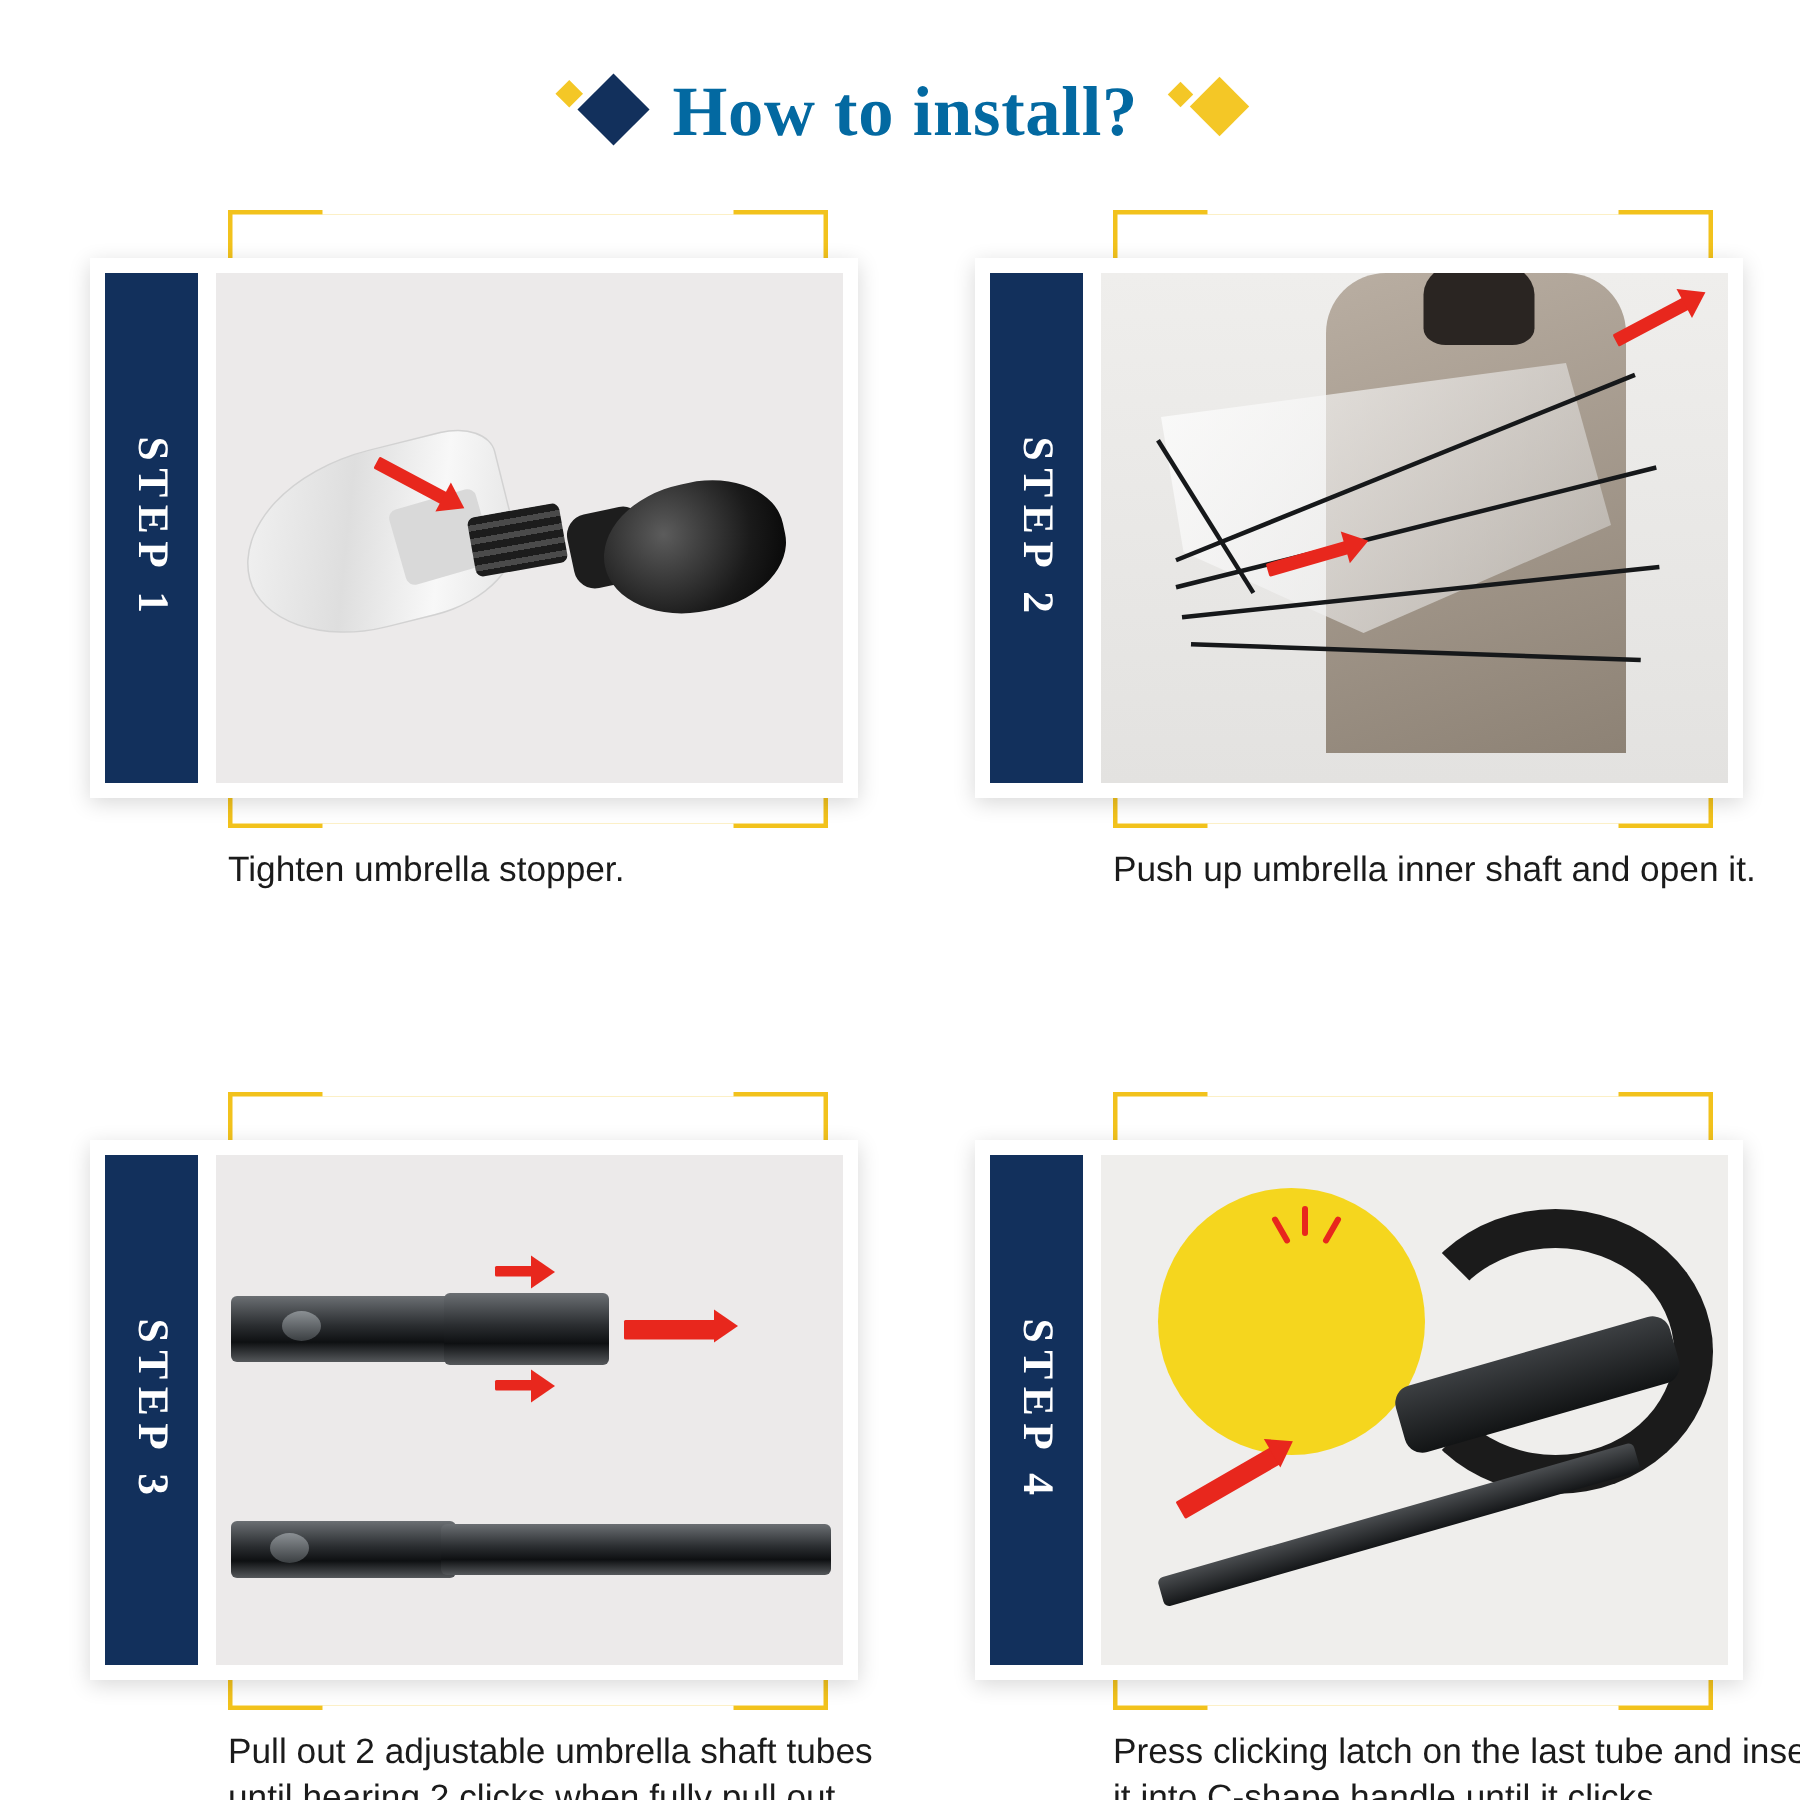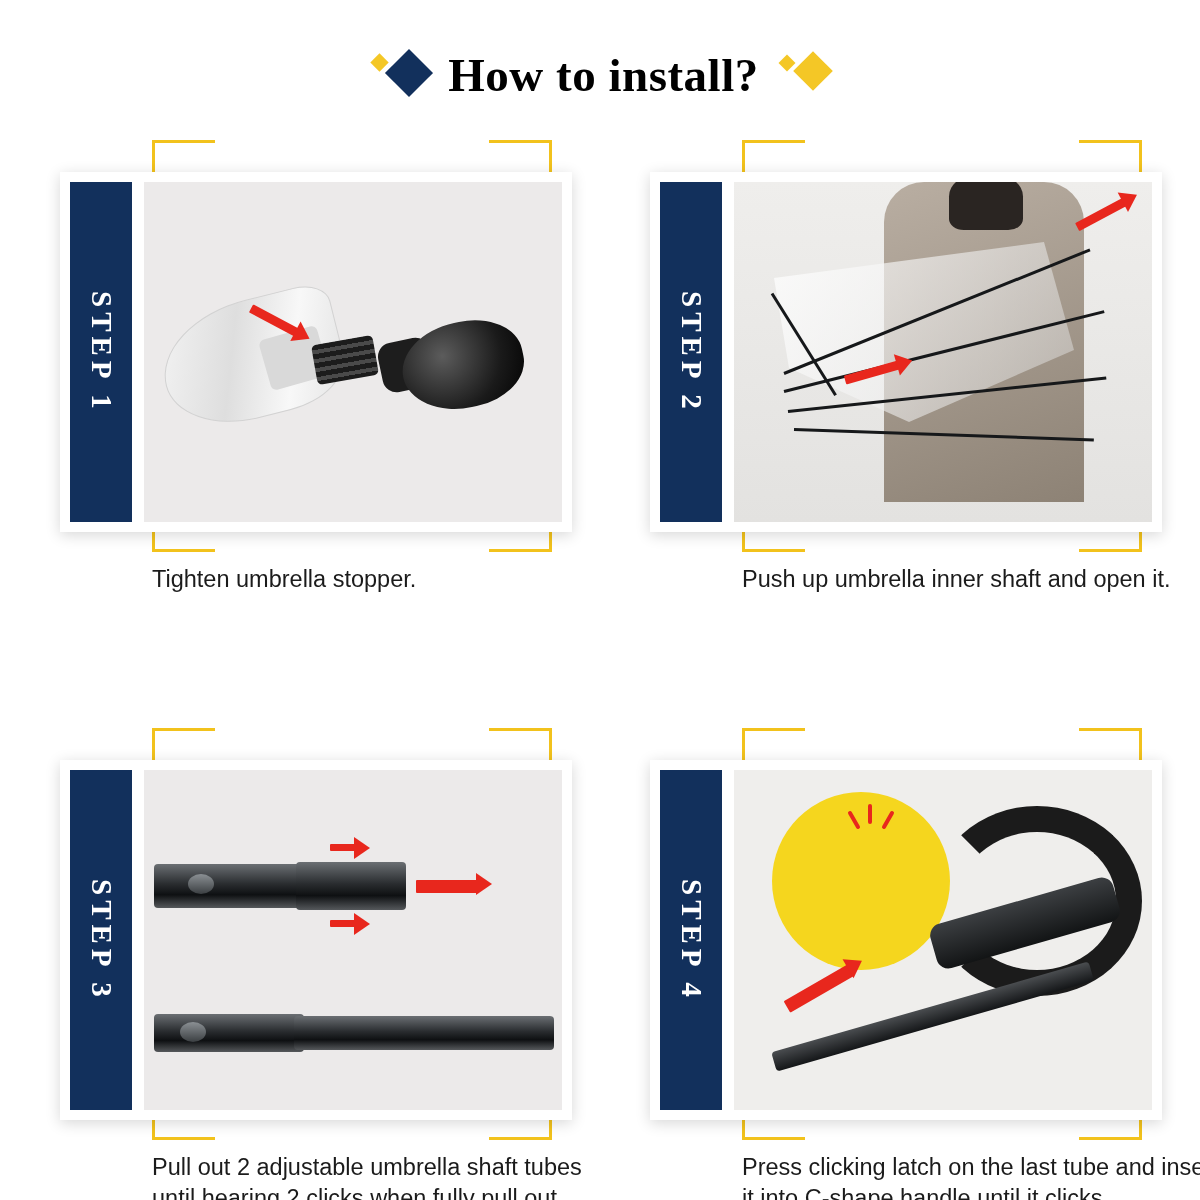--- a/index.html
+++ b/index.html
@@ -21,7 +21,7 @@
     font-family: "Liberation Serif", serif;
     font-size: 47px;
     font-weight: bold;
-    color: #000000;
+    color: #0369a1;
     letter-spacing: 0.5px;
   }
   .diamond { transform: rotate(45deg); }

